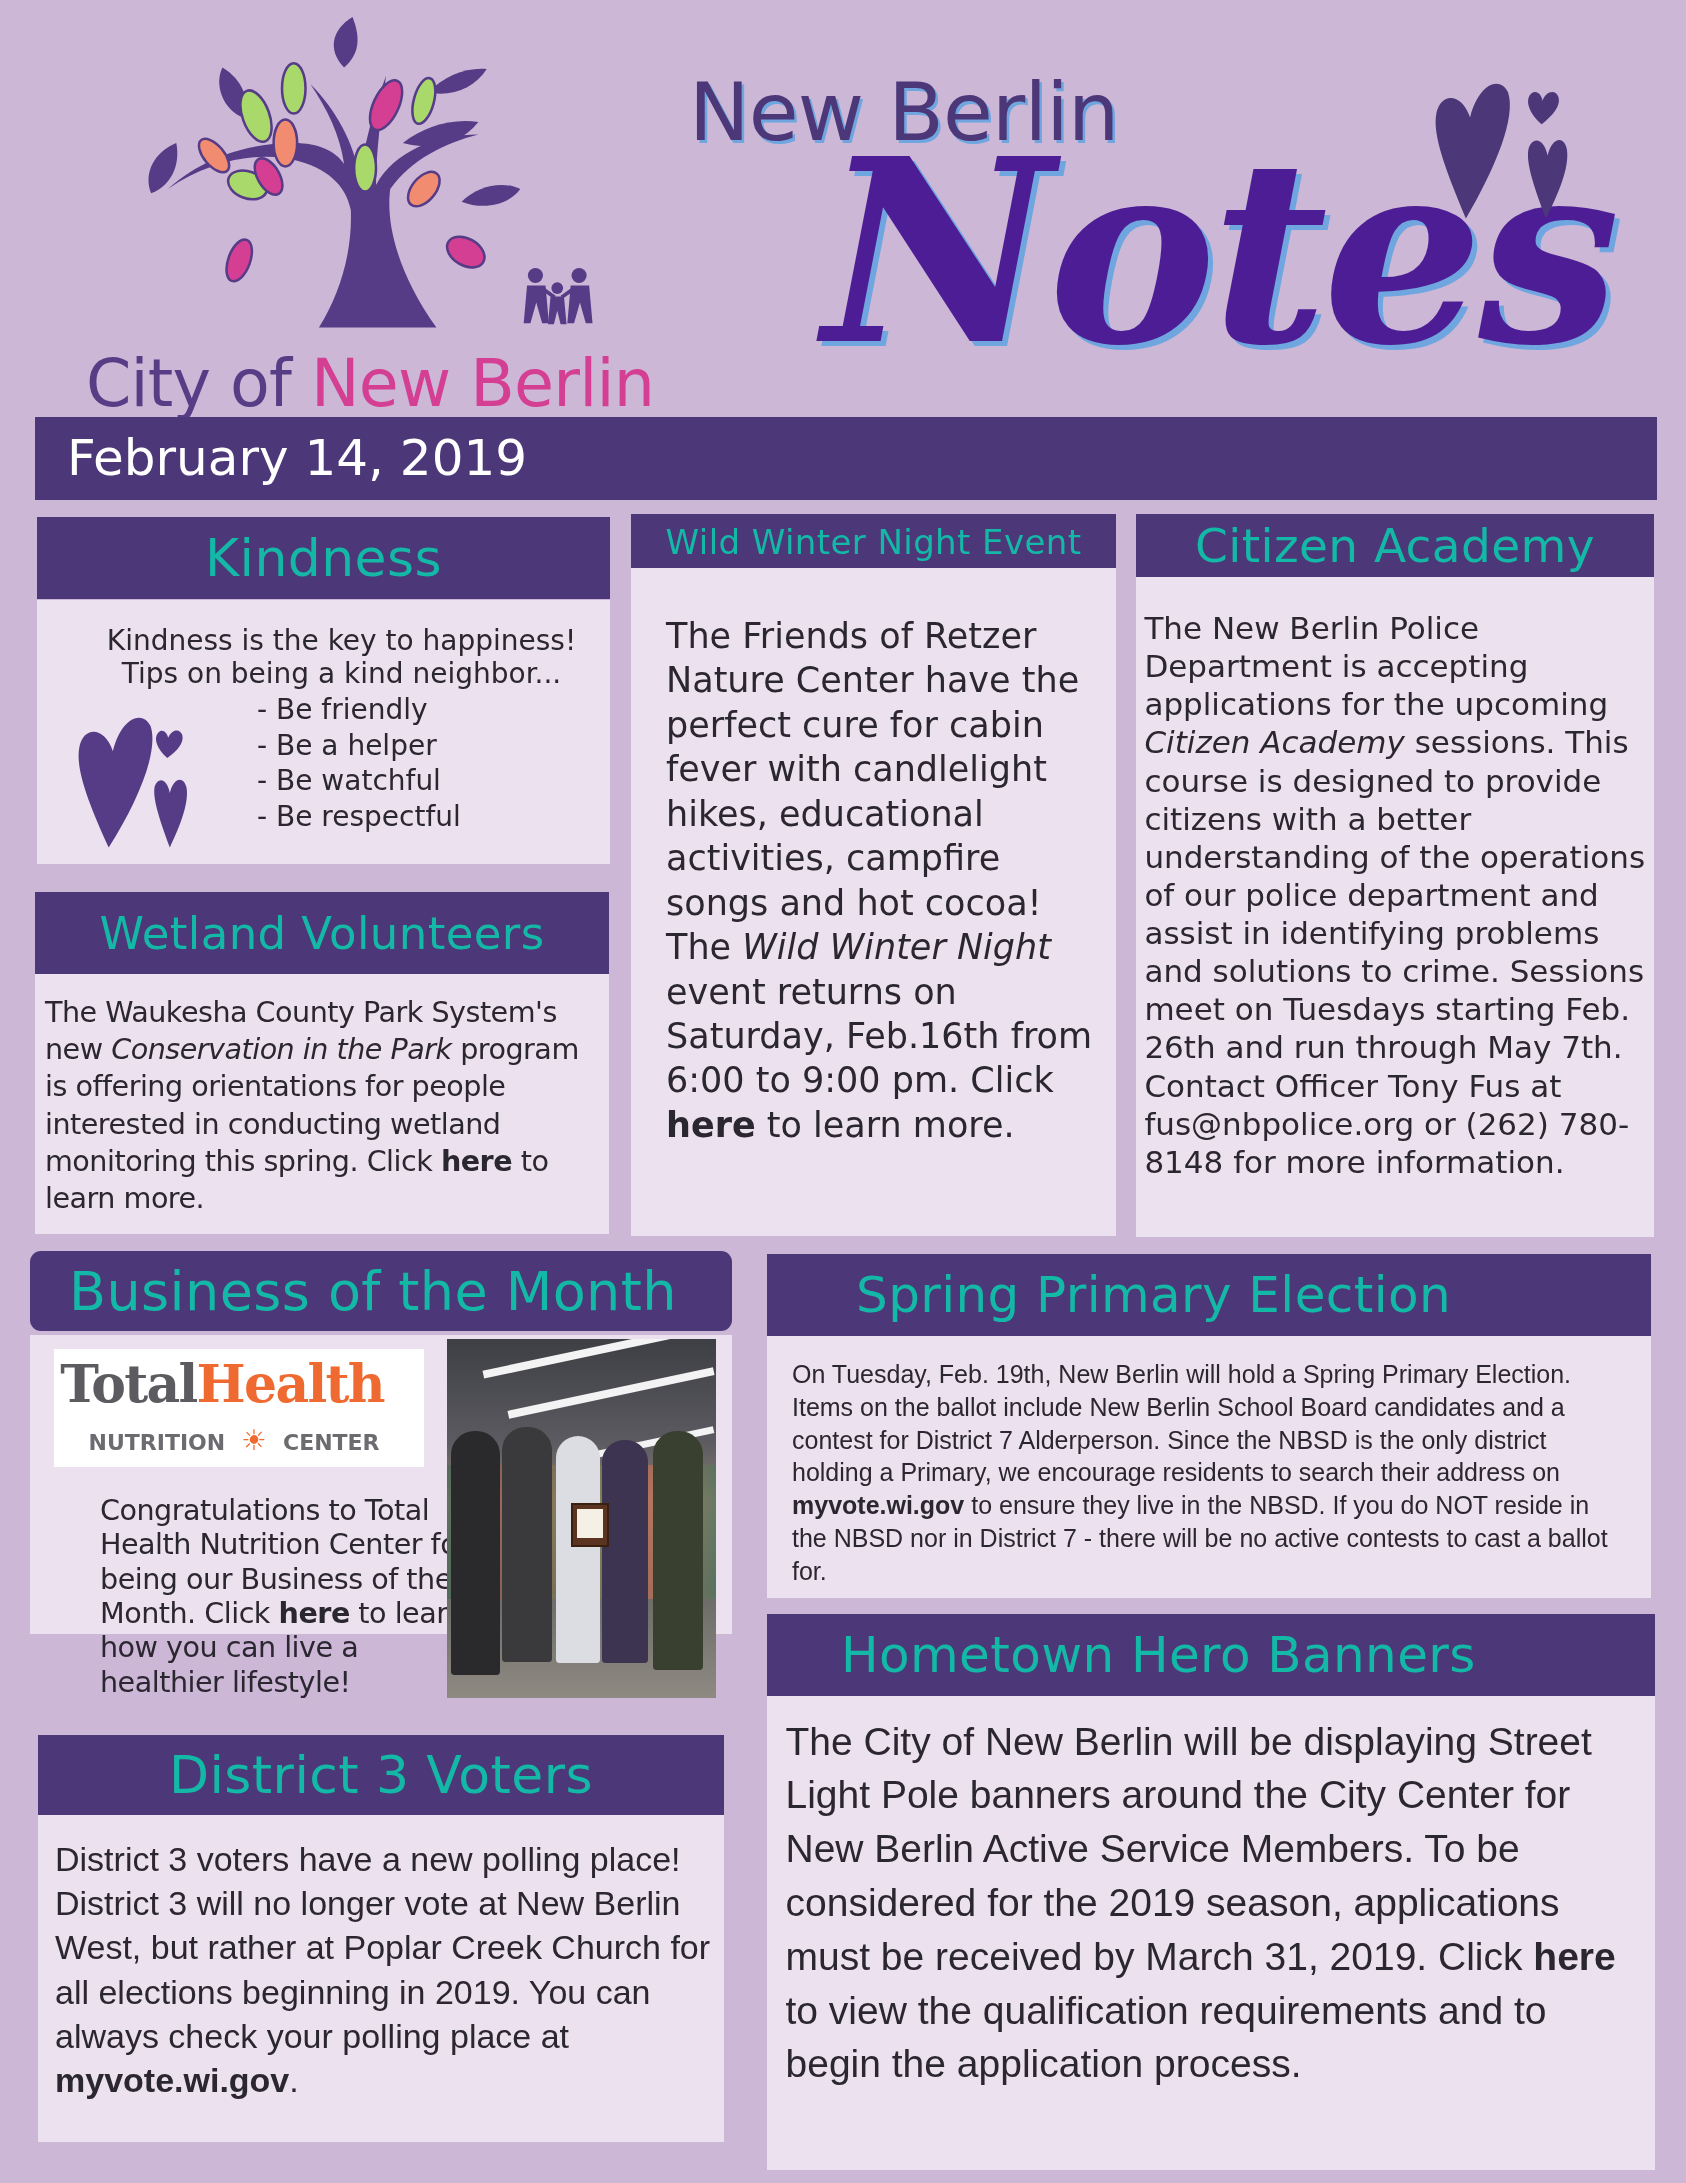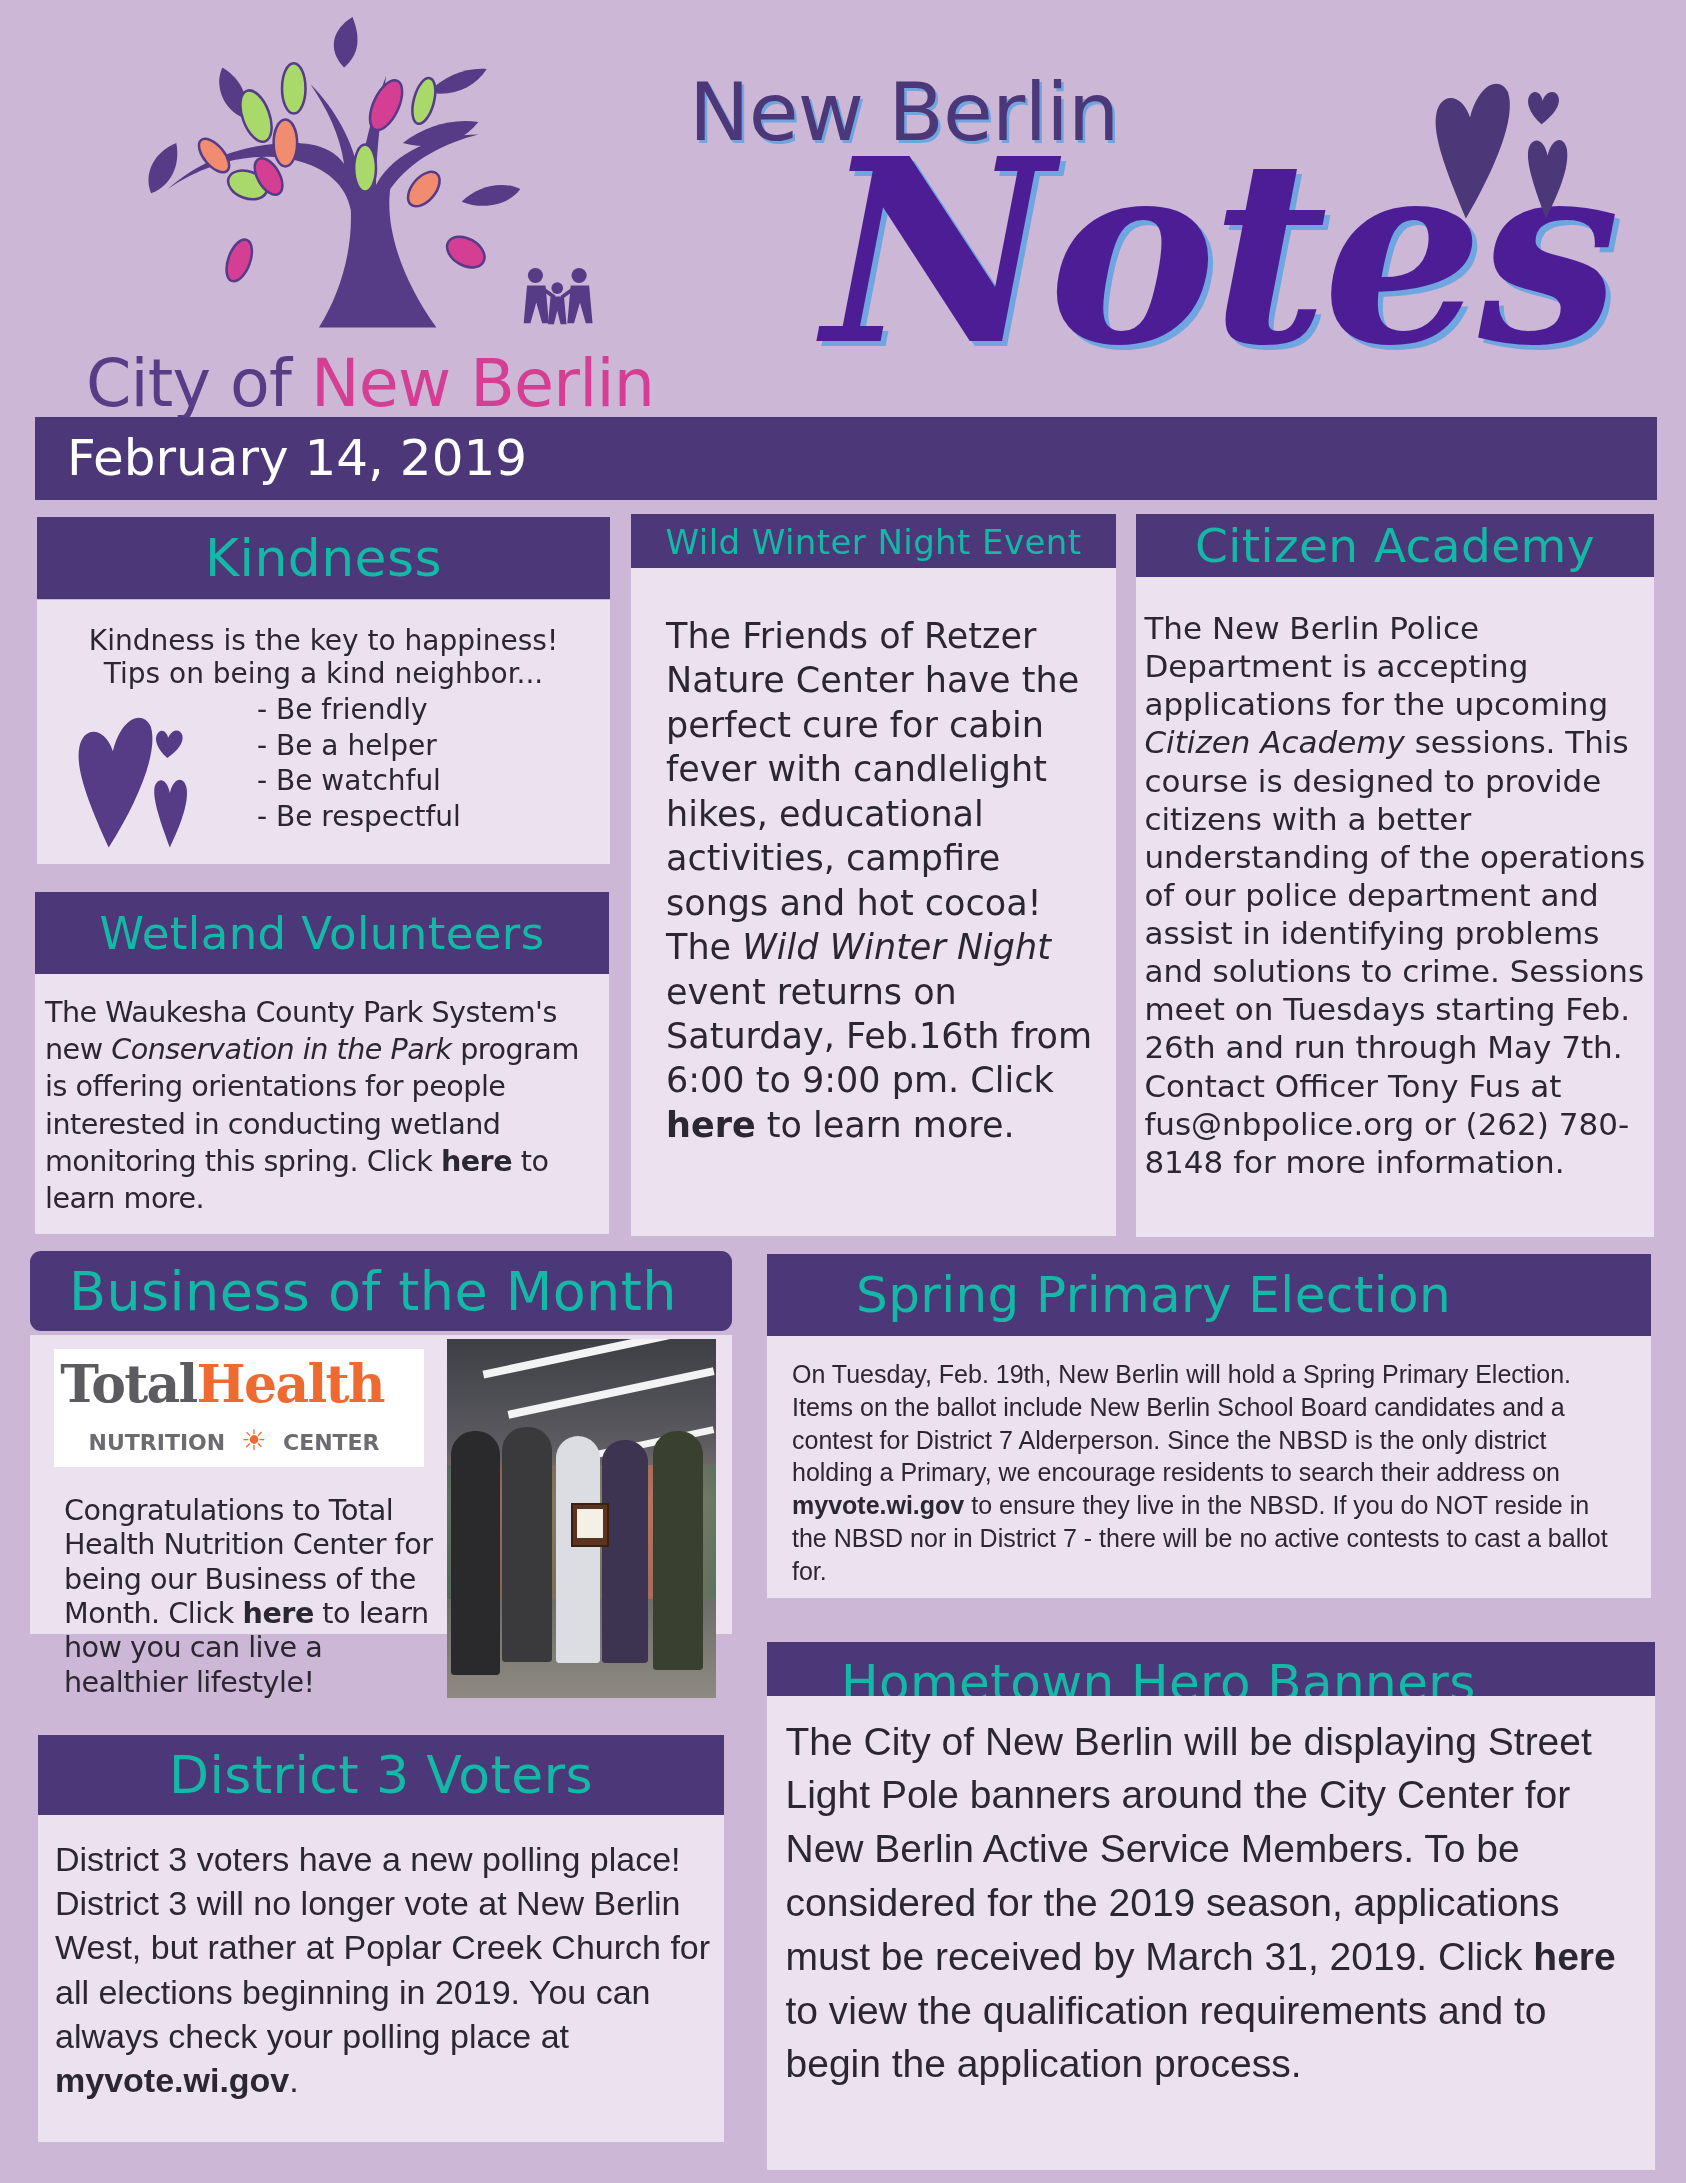--- a/index.html
+++ b/index.html
@@ -19,7 +19,7 @@
   .body {
     position:absolute; background:#ece1ee; box-sizing:border-box;
   }
-  .txt { font-family:"DejaVu Sans", sans-serif; line-height:1.17; }
+  .txt { font-family:"DejaVu Sans", sans-serif; line-height:1.17;padding-left:36px; }
   .narrow { font-family:"Liberation Sans", sans-serif; transform-origin:left top; }
   b { font-weight:bold; }
   em { font-style:italic; }

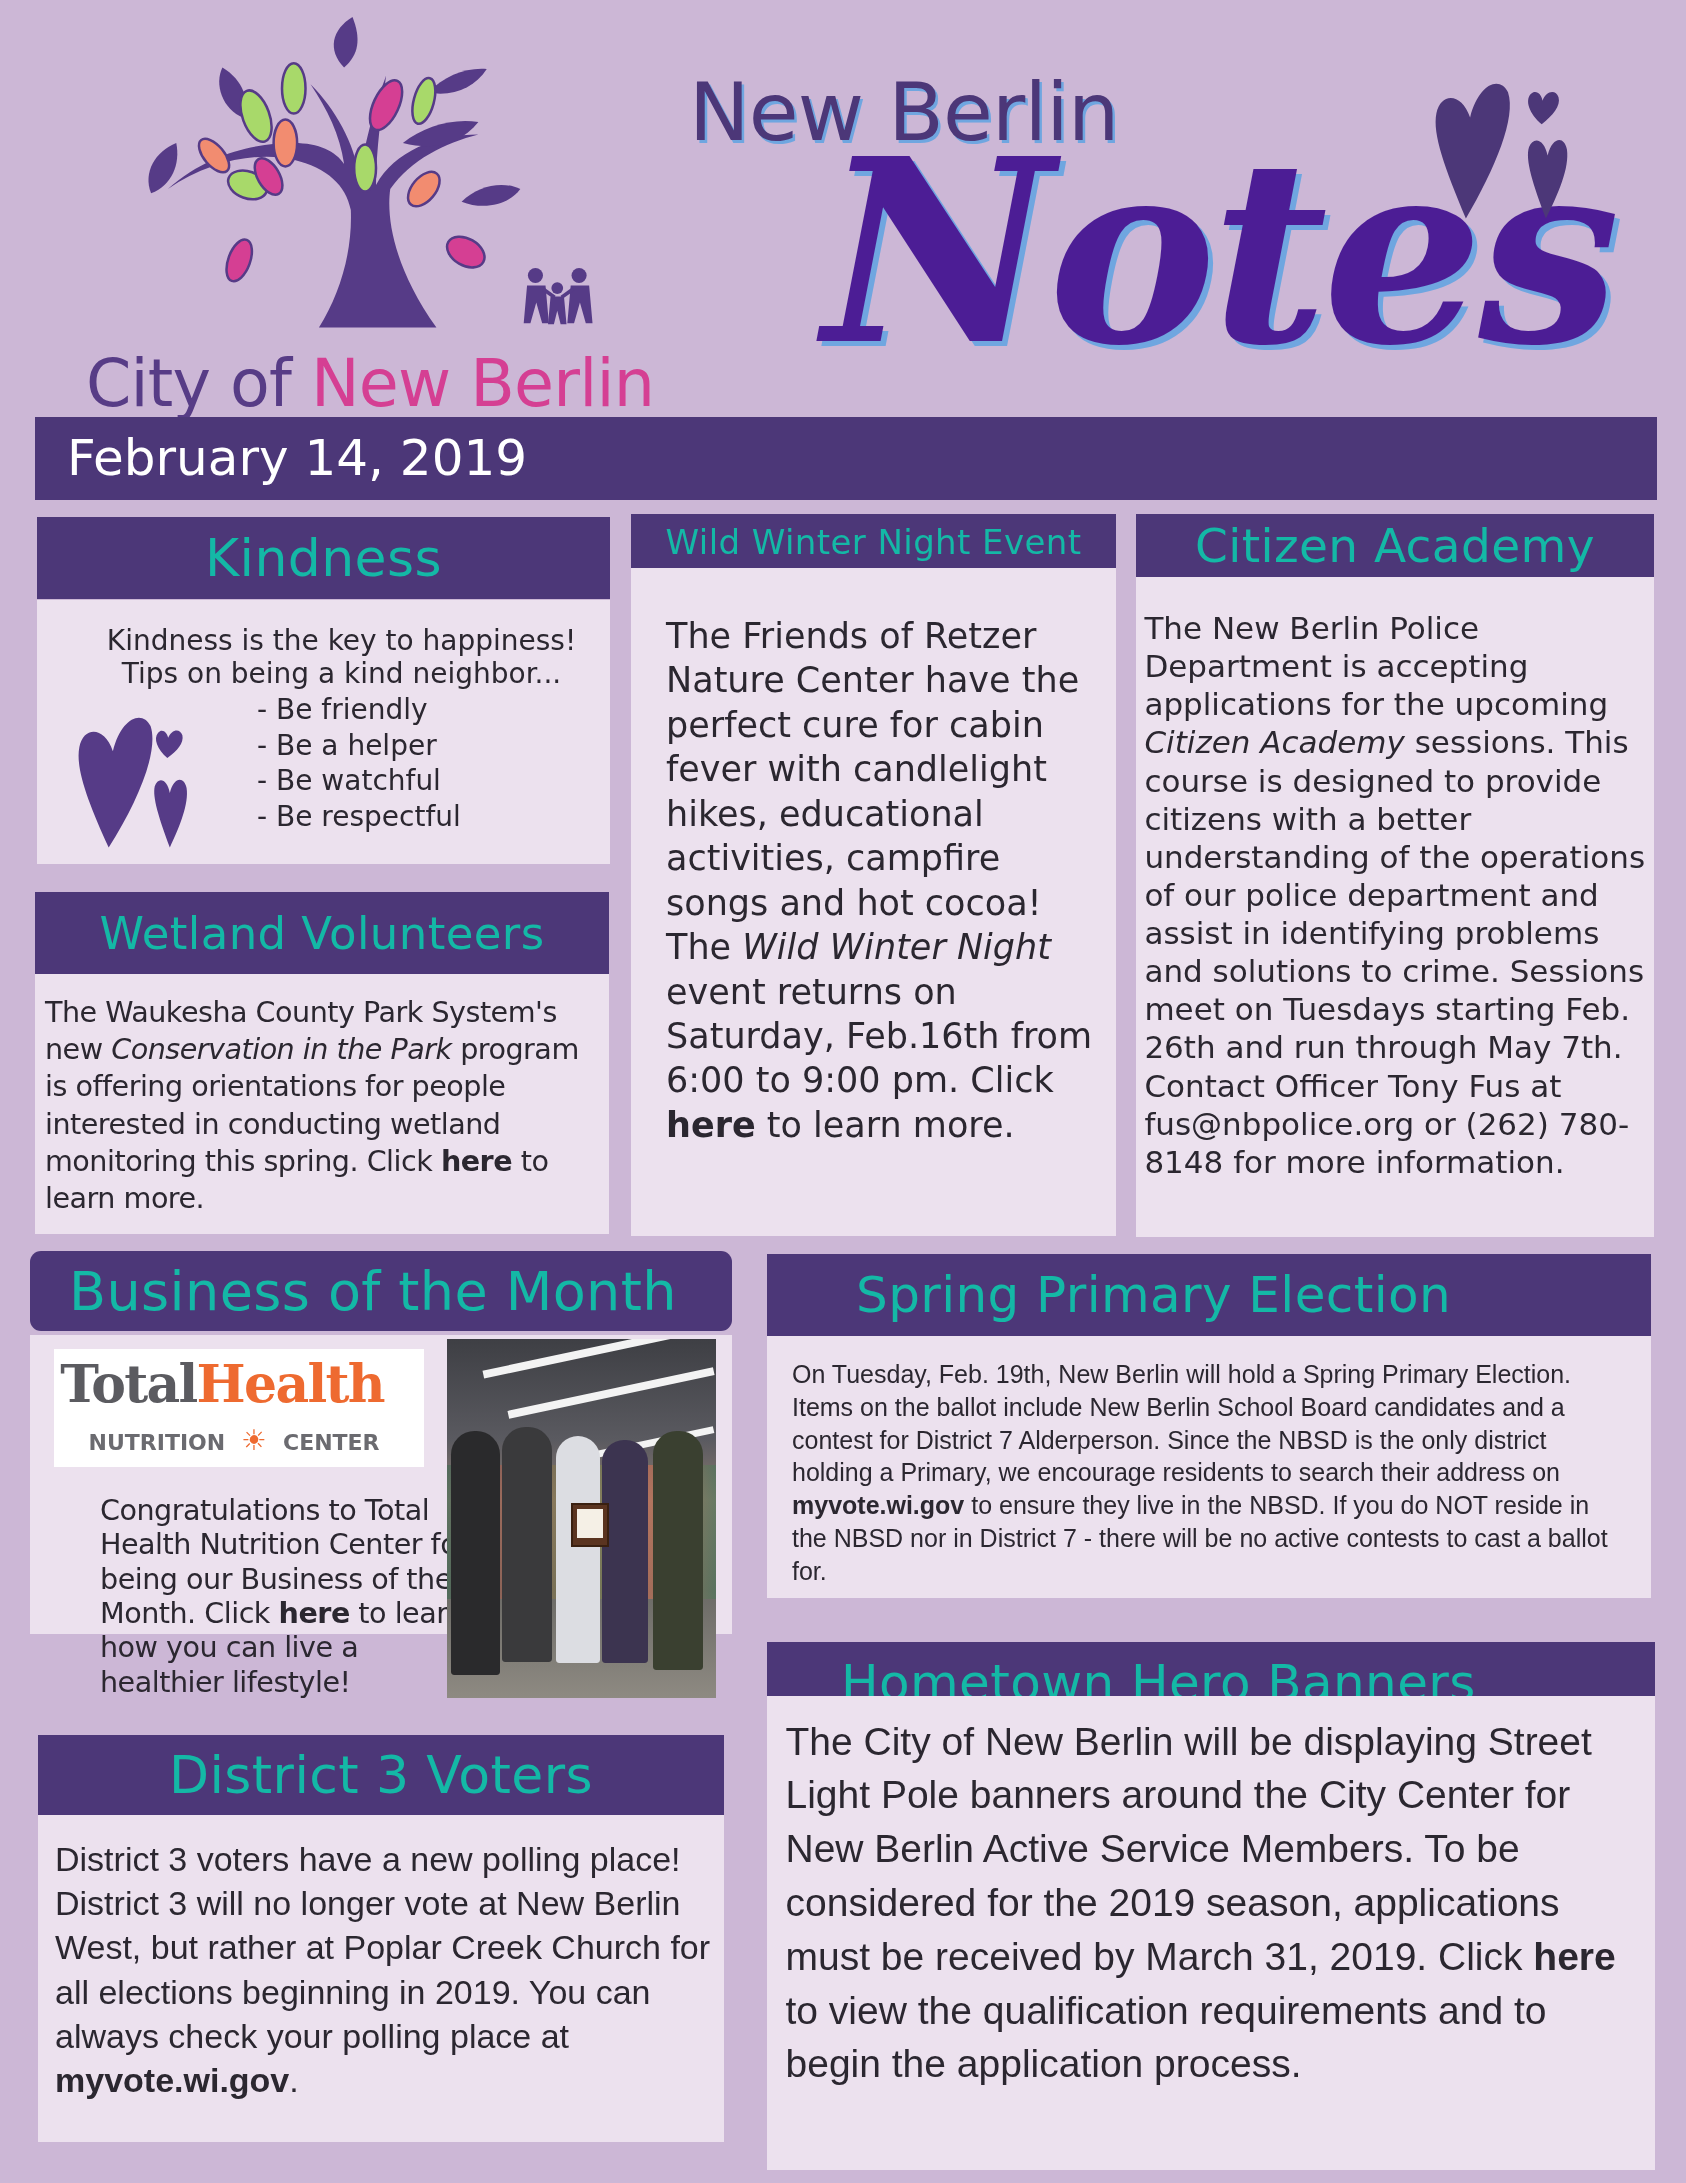--- a/index.html
+++ b/index.html
@@ -183,7 +183,7 @@
 </section>
 
 <section>
-  <div class="hdr" style="left:767px;top:1614px;width:888px;height:82px;font-size:50px;justify-content:flex-start;padding-left:74px;box-sizing:border-box;margin-top:28px;">Hometown Hero Banners</div>
+  <div class="hdr" style="left:767px;top:1614px;width:888px;height:82px;font-size:50px;justify-content:flex-start;padding-left:74px;box-sizing:border-box;">Hometown Hero Banners</div>
   <div class="body narrow" style="left:767px;top:1696px;width:888px;height:474px;padding:18.5px 17px 0 18.5px;font-size:39px;line-height:1.38;">
     <span>The City of New Berlin will be displaying Street Light Pole banners around the City Center for New Berlin Active Service Members.  To be considered for the 2019 season, applications must be received by March 31, 2019.  Click </span><b style="cursor:pointer;">here</b><span> to view the qualification requirements and to begin the application process.</span>
   </div>

